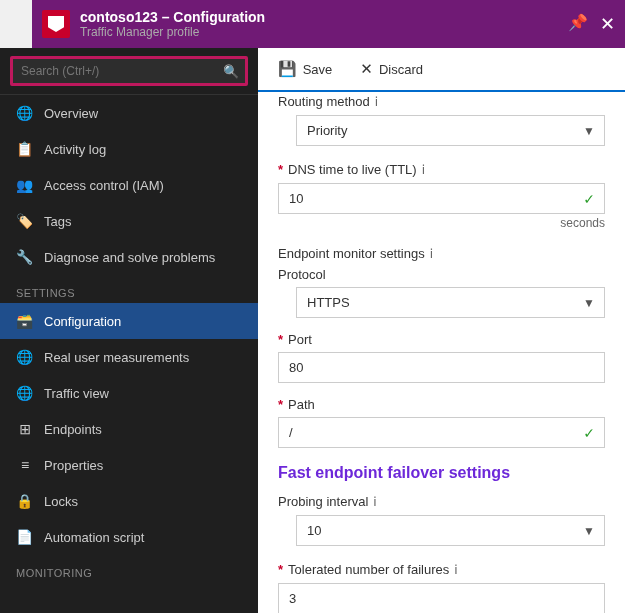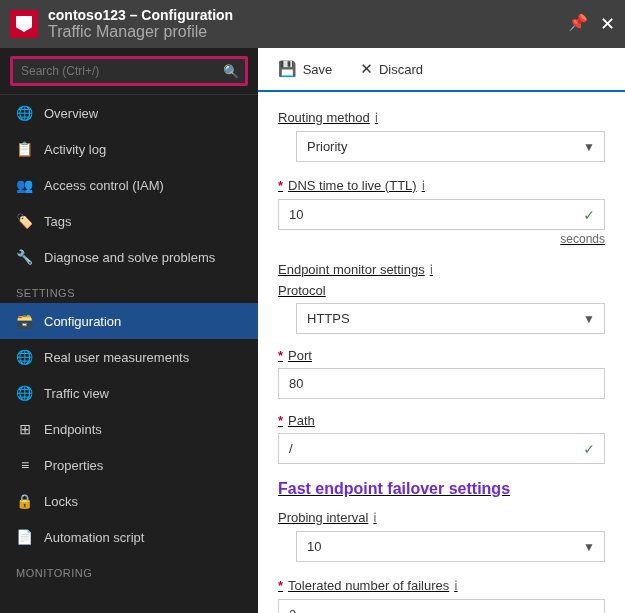--- a/index.html
+++ b/index.html
@@ -7,13 +7,14 @@
 
     
     .title-bar {
-      background: #404040;
+      background: #701a75;
       color: white;
       display: flex;
       align-items: center;
       padding: 6px 10px;
       height: 48px;
       flex-shrink: 0;
+      margin-left: 32px;
     }
     .title-bar-icon {
       width: 28px; height: 28px;

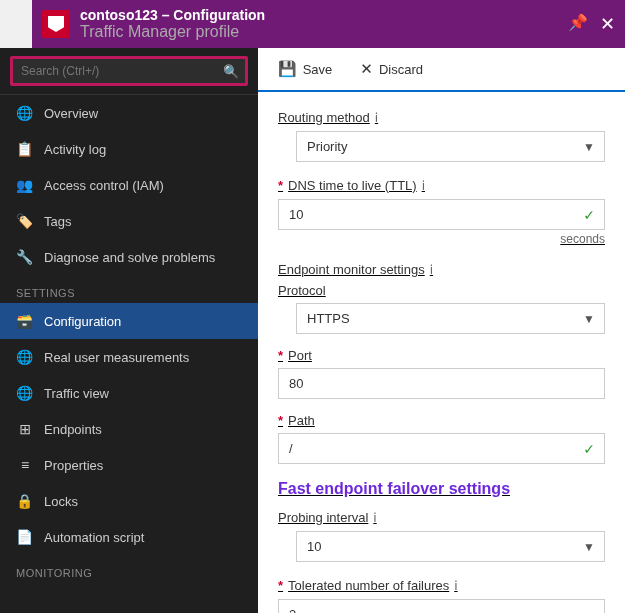--- a/index.html
+++ b/index.html
@@ -33,7 +33,7 @@
     }
     .title-bar-text { flex: 1; }
     .title-bar-title { font-size: 14px; font-weight: 600; }
-    .title-bar-subtitle { font-size: 16px; color: #aaa; }
+    .title-bar-subtitle { font-size: 12px; color: #aaa; }
     .title-bar-controls { display: flex; gap: 12px; color: #ccc; font-size: 16px; }
     .title-bar-controls span { cursor: pointer; }
 

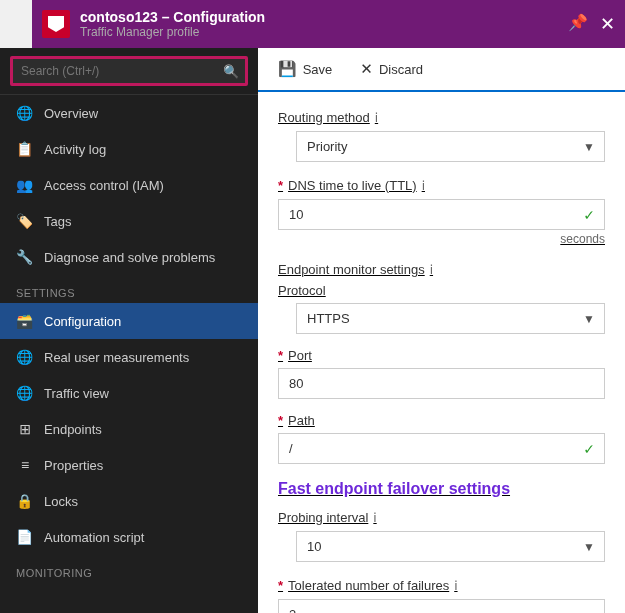--- a/index.html
+++ b/index.html
@@ -141,8 +141,7 @@
     .form-area {
       flex: 1;
       overflow-y: auto;
-      padding: 16px 20px;
-      text-decoration: underline;
+      padding: 0 20px;
     }
 
     .form-group {

